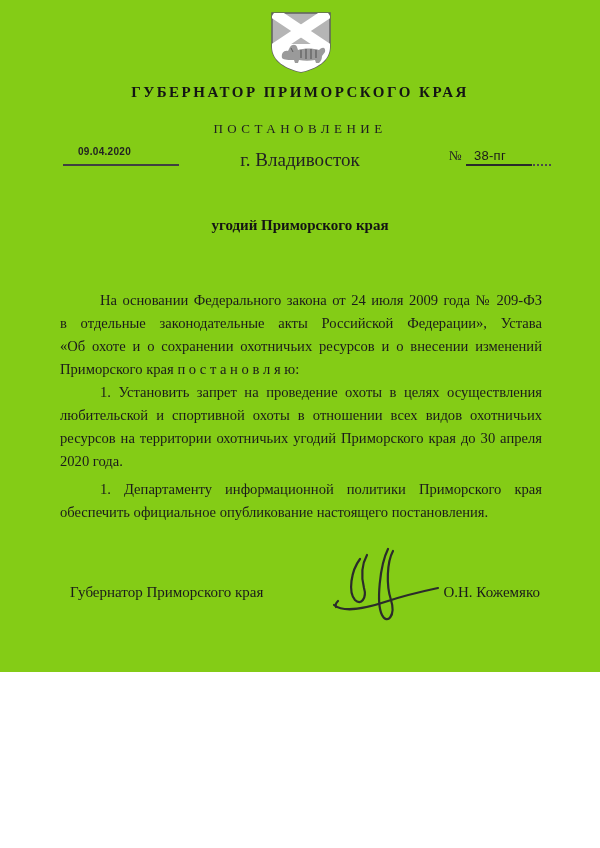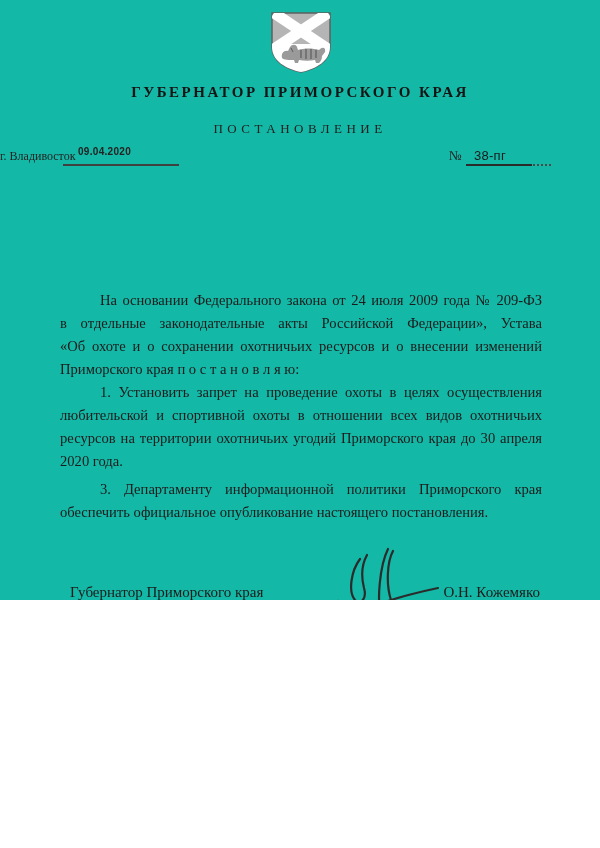--- a/index.html
+++ b/index.html
@@ -7,8 +7,8 @@
   .page {
     position: relative;
     width: 600px;
-    height: 600px;
-    background: #14b8a6;
+    height: 672px;
+    background: #84cc16;
     font-family: "Liberation Serif", serif;
     color: #1c1c1c;
     overflow: hidden;

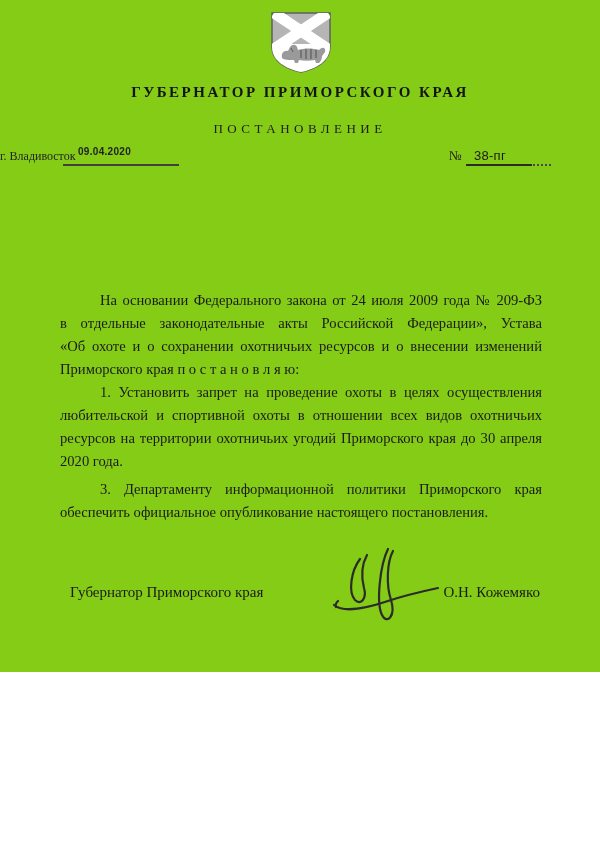--- a/index.html
+++ b/index.html
@@ -35,7 +35,7 @@
   }
   .place {
     position: absolute; left: 0; right: 0; top: 149px;
-    text-align: left; font-size: 12px; color: #232323;
+    text-align: center; font-size: 19px; color: #232323;
   }
   .num-group { position: absolute; left: 449px; top: 148px; font-size: 13.5px; color: #232323; }
   .num-sign { display: inline-block; vertical-align: top; }

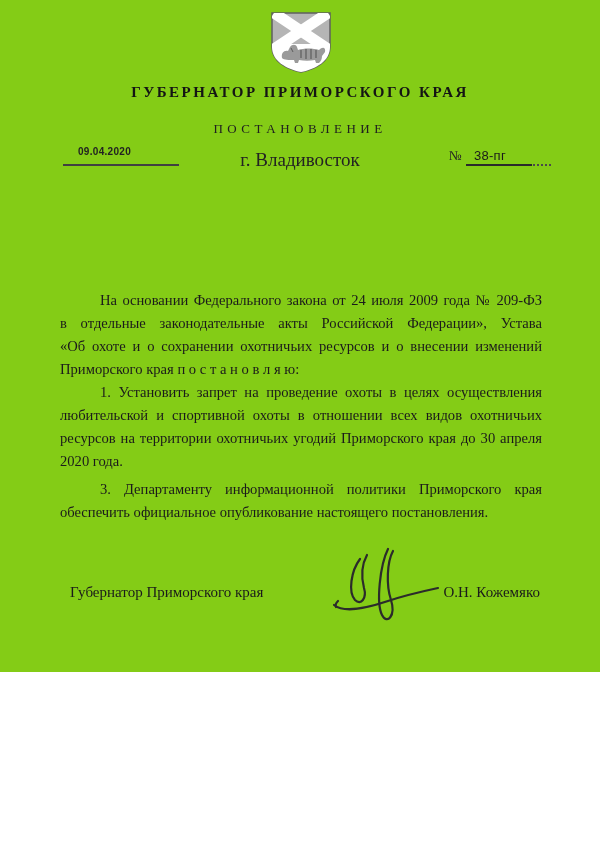--- a/index.html
+++ b/index.html
@@ -106,6 +106,7 @@
   </div>
 
   <div class="doc-title">
+    <div>угодий Приморского края</div>
   </div>
 
   <div class="body-text">

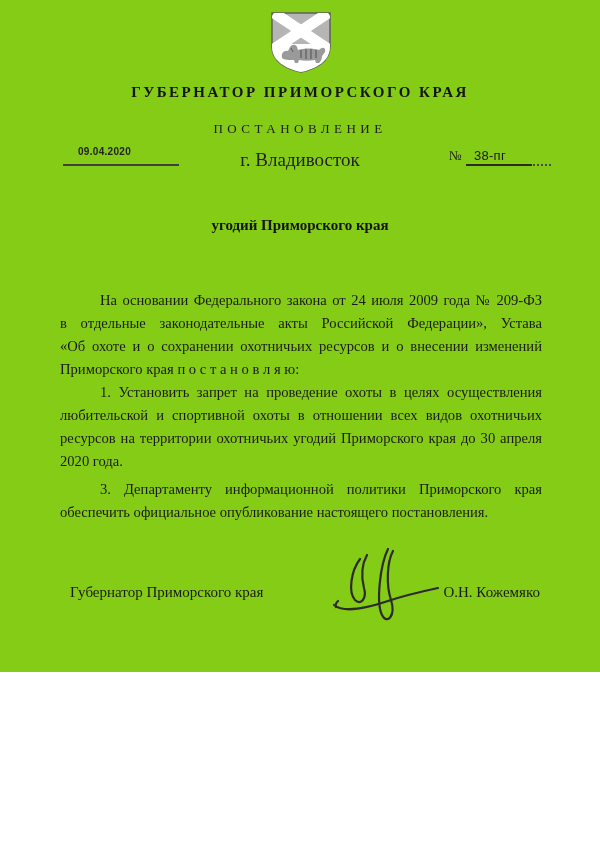--- a/index.html
+++ b/index.html
@@ -123,7 +123,7 @@
       <div class="line lastline">2020 года.</div>
     </div>
     <div class="para spaced">
-      <div class="line firstline">3. Департаменту информационной политики Приморского края</div>
+      <div class="line firstline">1. Департаменту информационной политики Приморского края</div>
       <div class="line lastline">обеспечить официальное опубликование настоящего постановления.</div>
     </div>
   </div>

